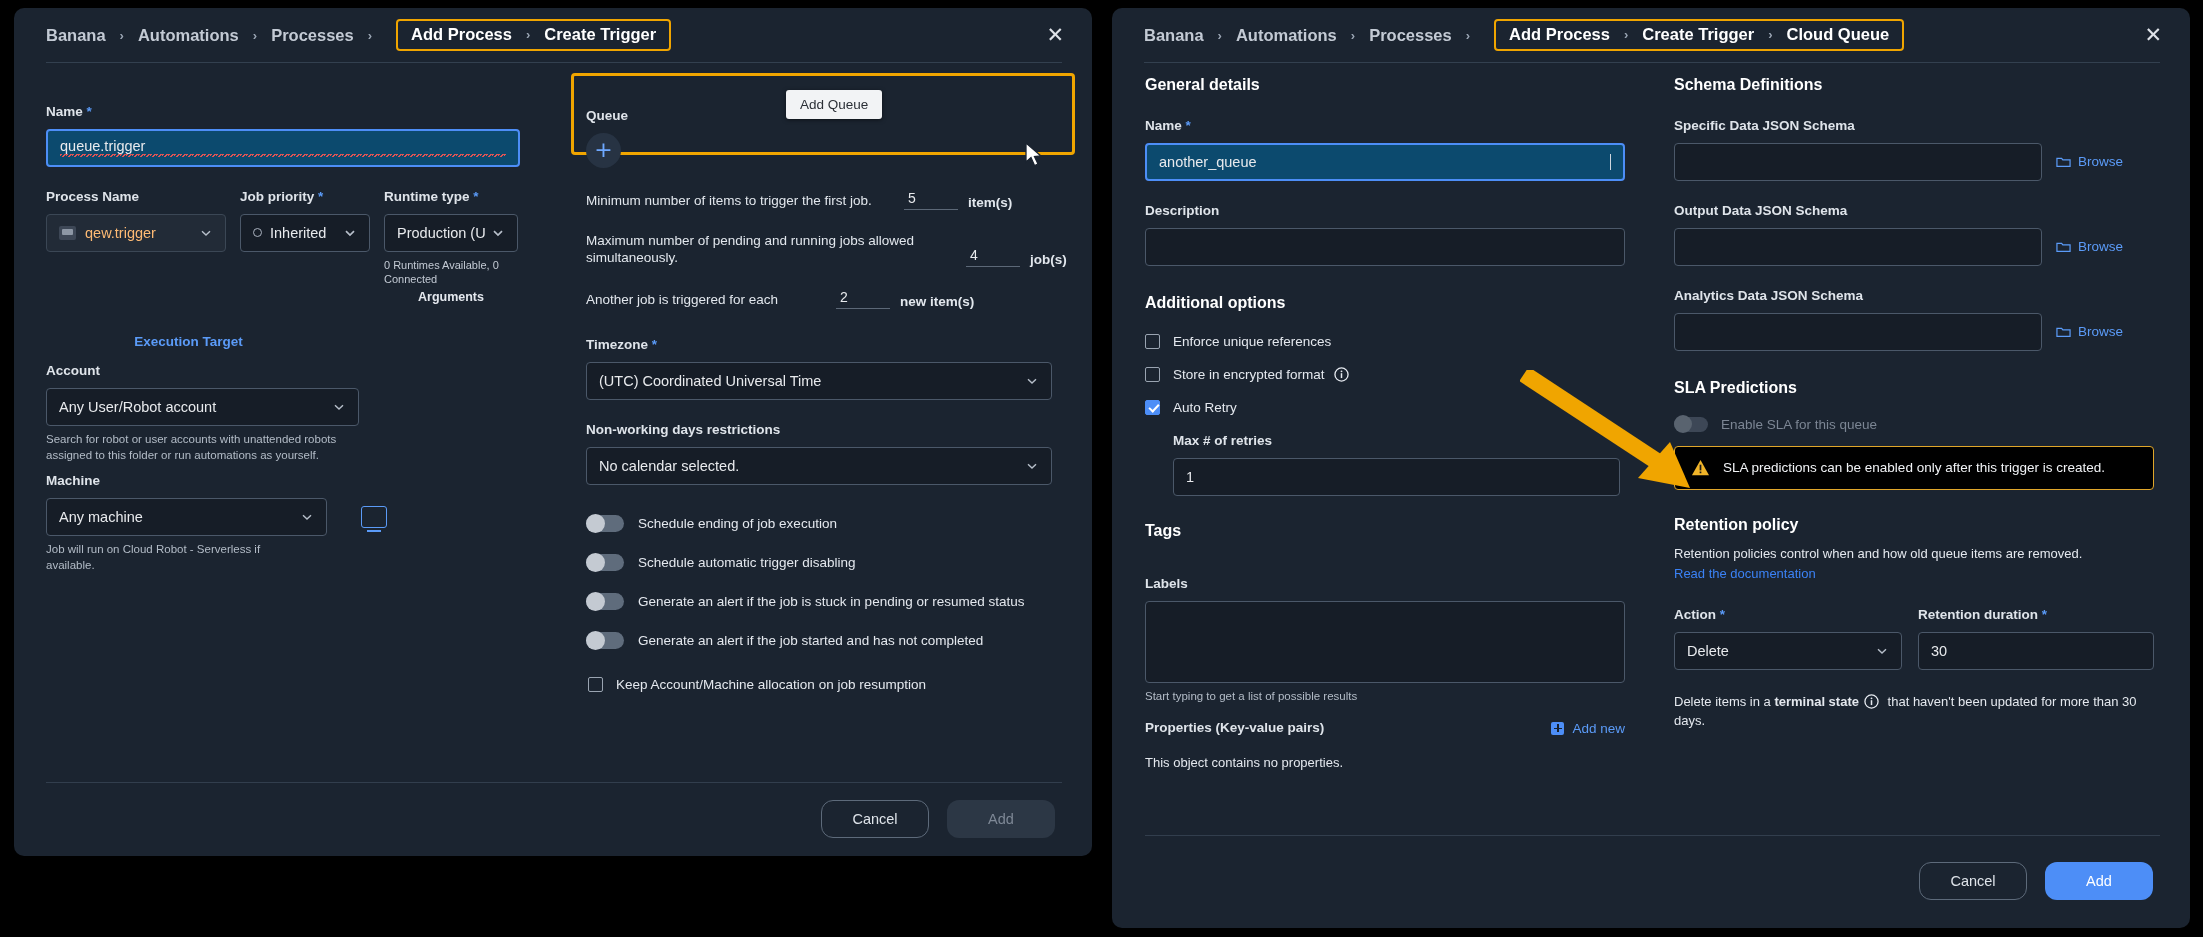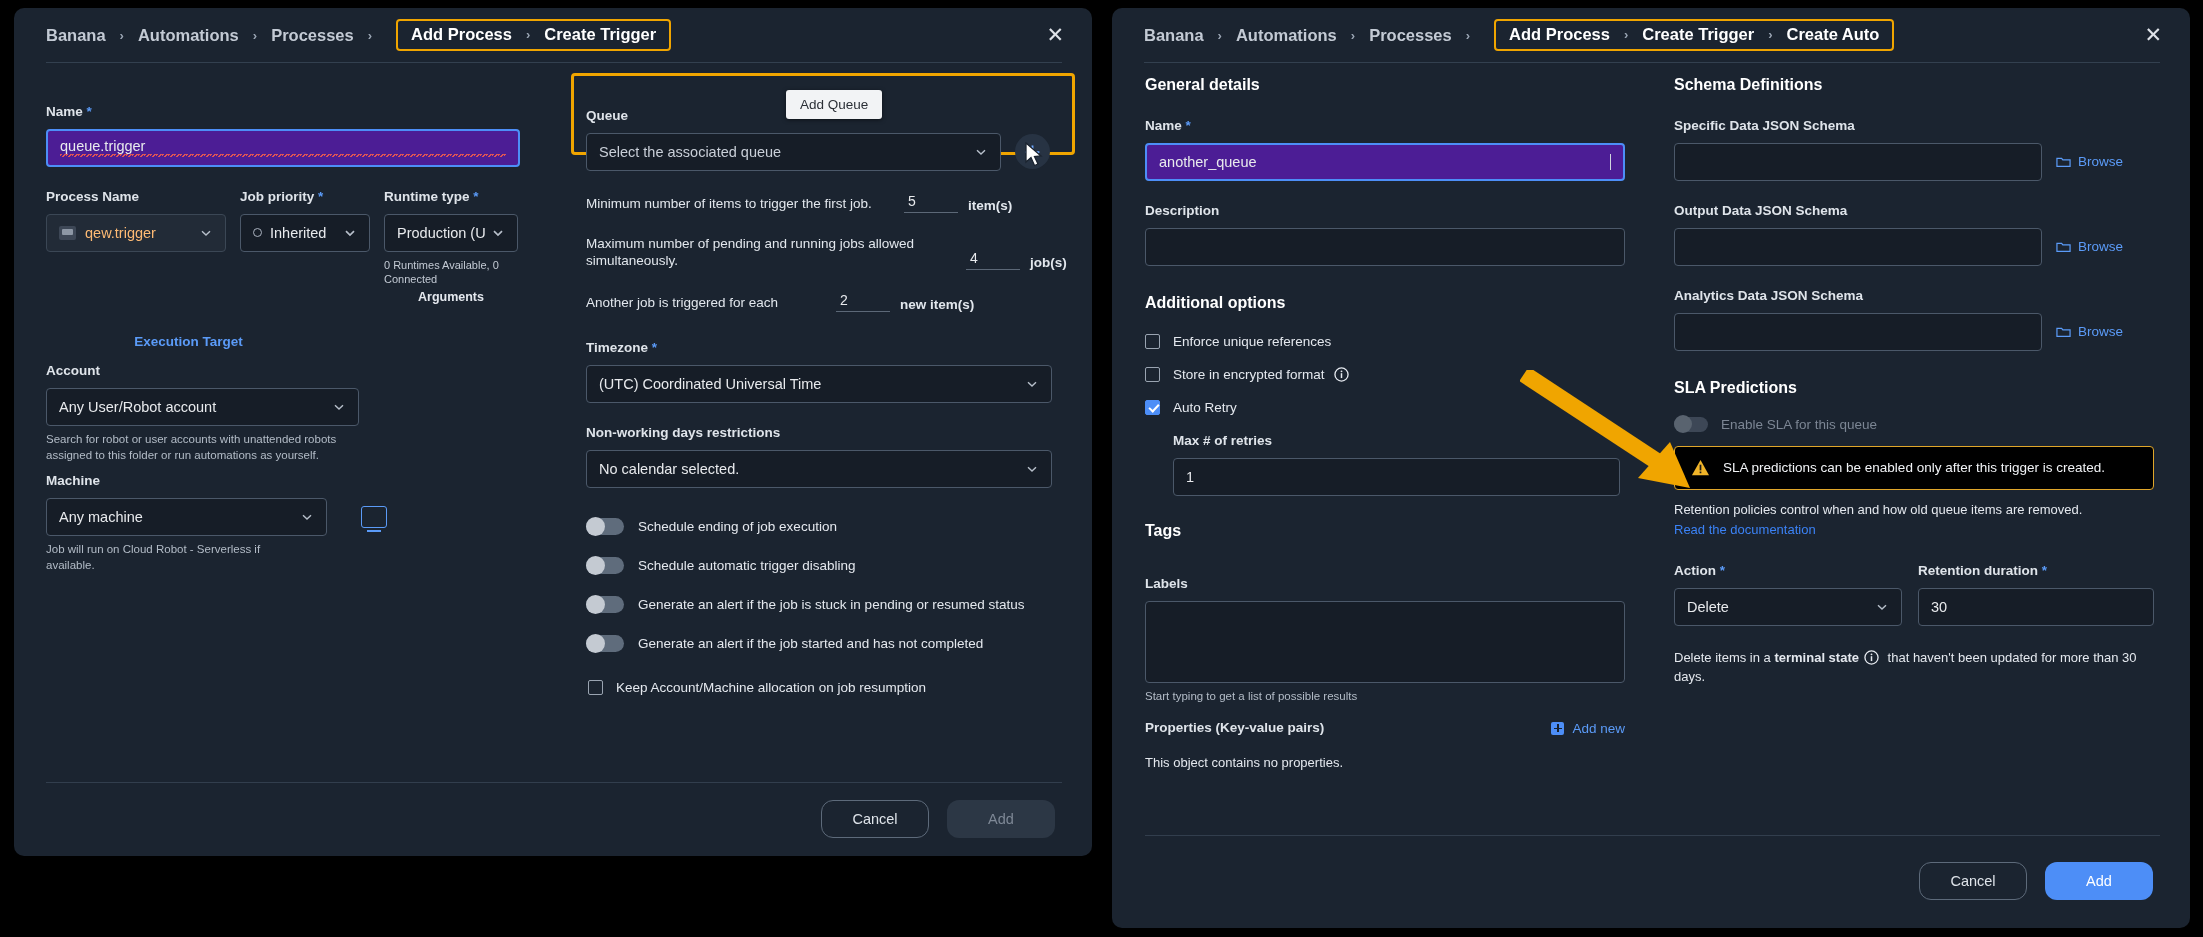--- a/index.html
+++ b/index.html
@@ -495,7 +495,7 @@
           <span class="crumb-sep">›</span>
           <span class="crumb">Create Trigger</span>
           <span class="crumb-sep">›</span>
-          <span class="crumb">Create Auto</span>
+          <span class="crumb">Cloud Queue</span>
         </span>
         <span class="close-x">✕</span>
       </div>

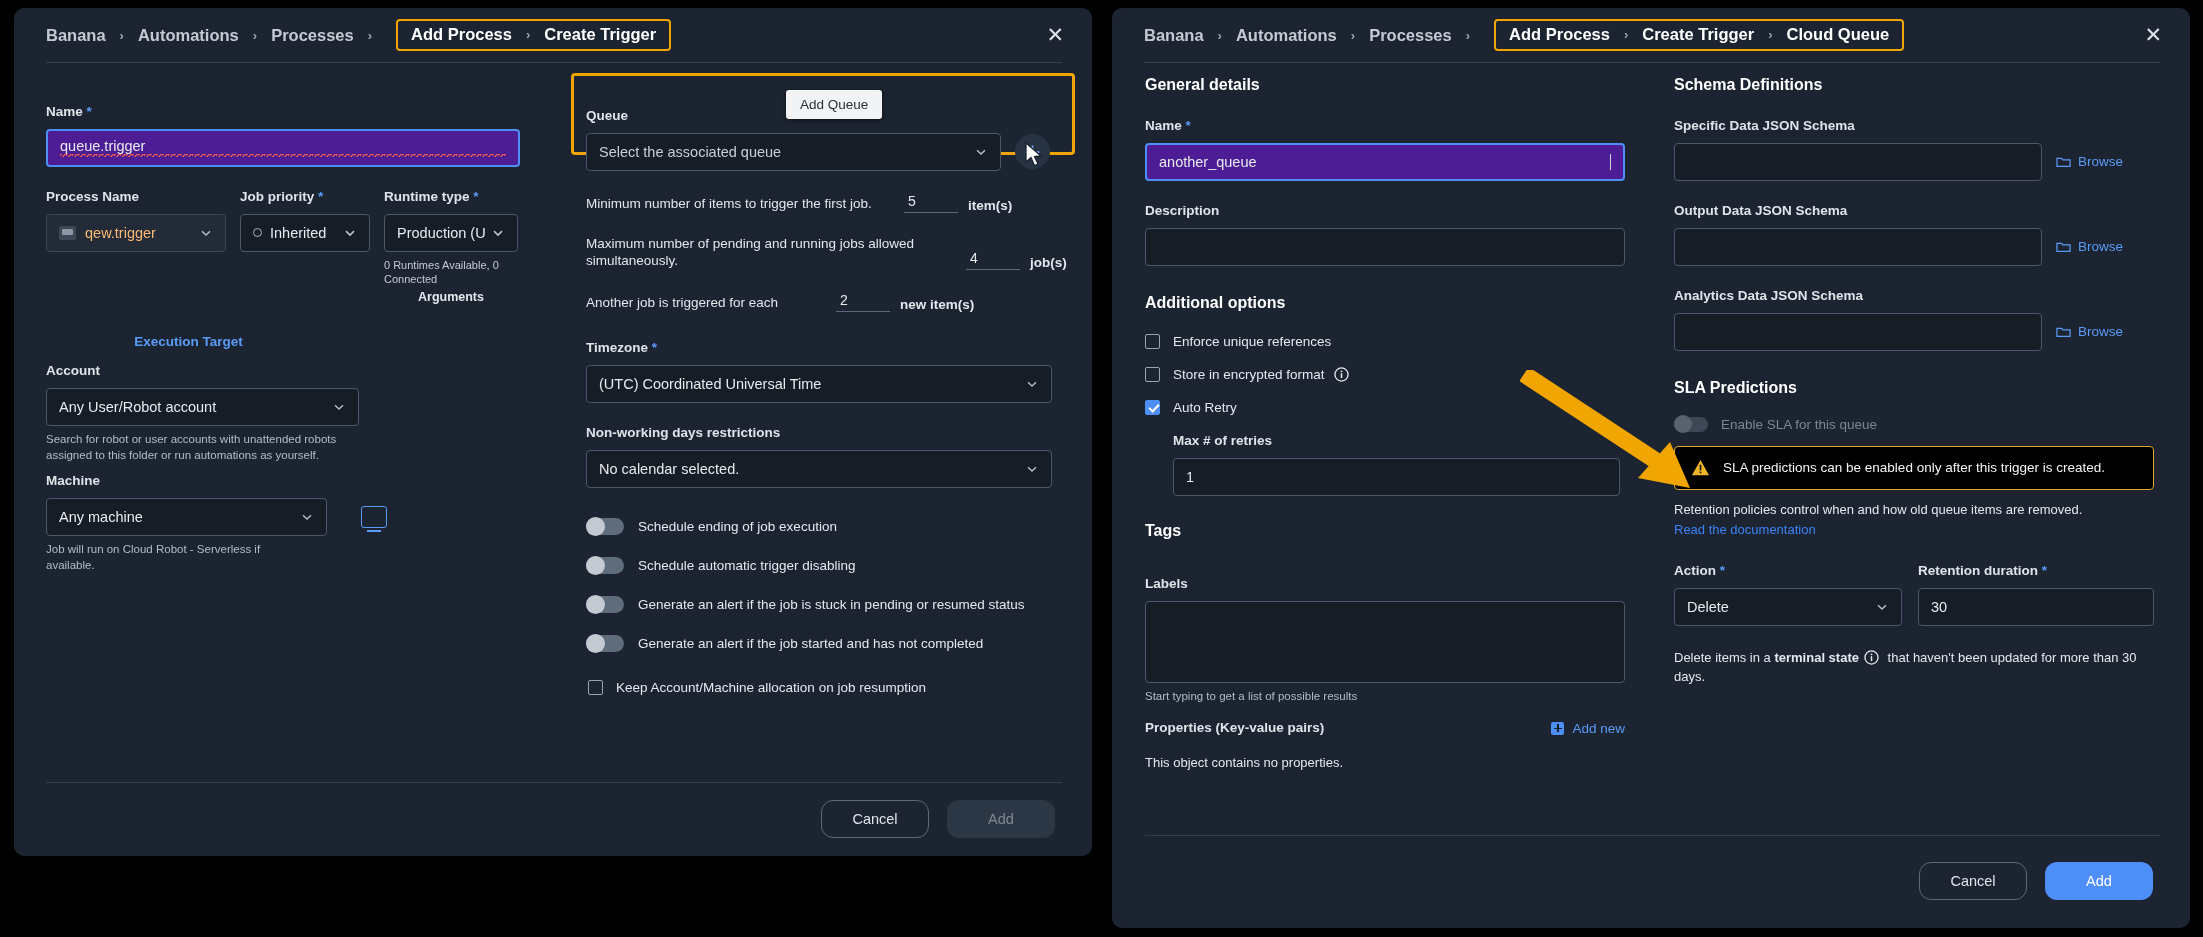--- a/index.html
+++ b/index.html
@@ -74,7 +74,7 @@
     color: #e8eaed;
     width: 100%;
   }
-  .field.focused { border: 2px solid #4d8ef7; background: #4c1d95; }
+  .field.focused { border: 2px solid #4d8ef7; background: #0c4a6e; }
   .field.disabled { background: #222b37; border-color: #3b4755; color: #fdba74; }
   .field .val { flex: 1; overflow: hidden; white-space: nowrap; }
   .field .ph { color: #c9cfd8; }

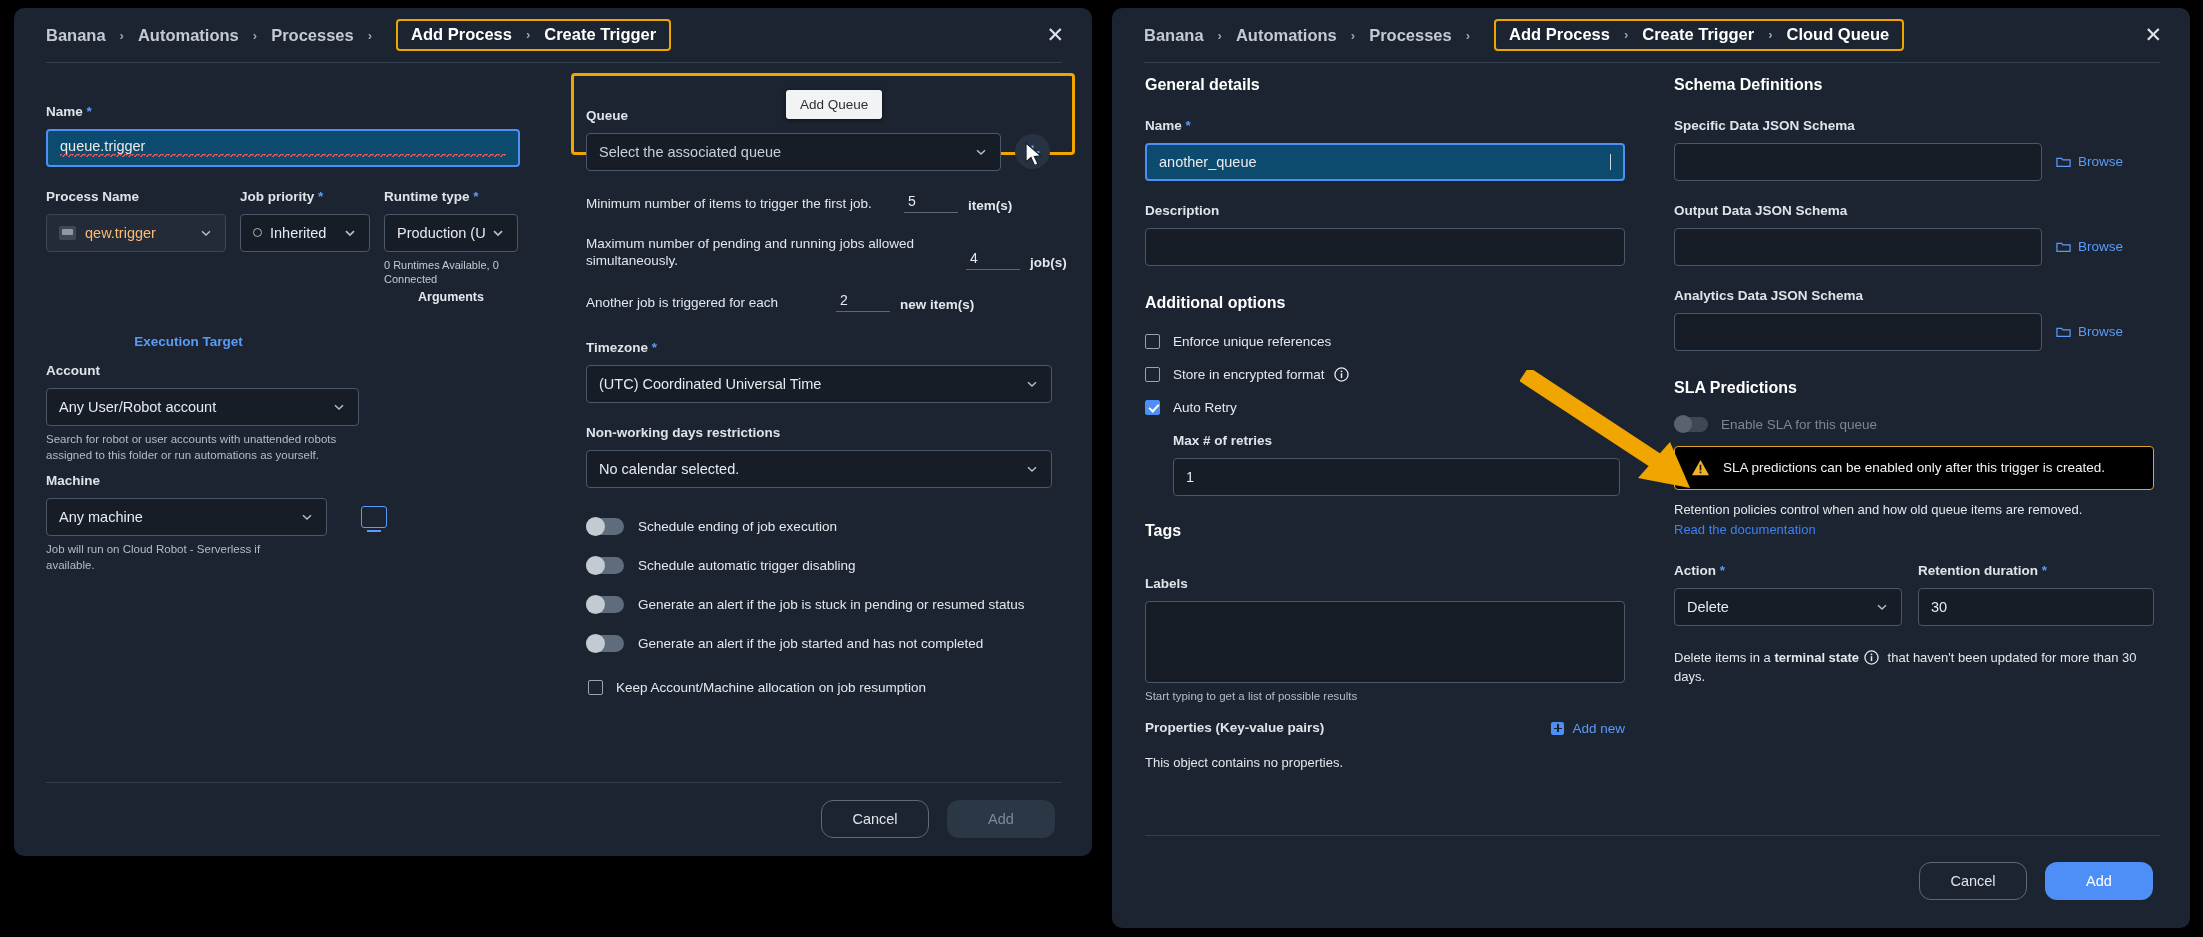--- a/index.html
+++ b/index.html
@@ -386,14 +386,6 @@
       <div class="mid-col">
         <label class="lbl">Queue</label>
         <div style="display:flex;align-items:center;gap:14px;">
-          <div class="field" style="width:415px;">
-            <span class="val ph">Select the associated queue</span>
-            <span class="chev">
-              <svg viewBox="0 0 14 14">
-                  <path d="M3 5.2 L7 9 L11 5.2" fill="none" stroke="currentColor" stroke-width="1.4"></path>
-                </svg>
-            </span>
-          </div>
           <span class="plus-btn">+</span>
         </div>
 

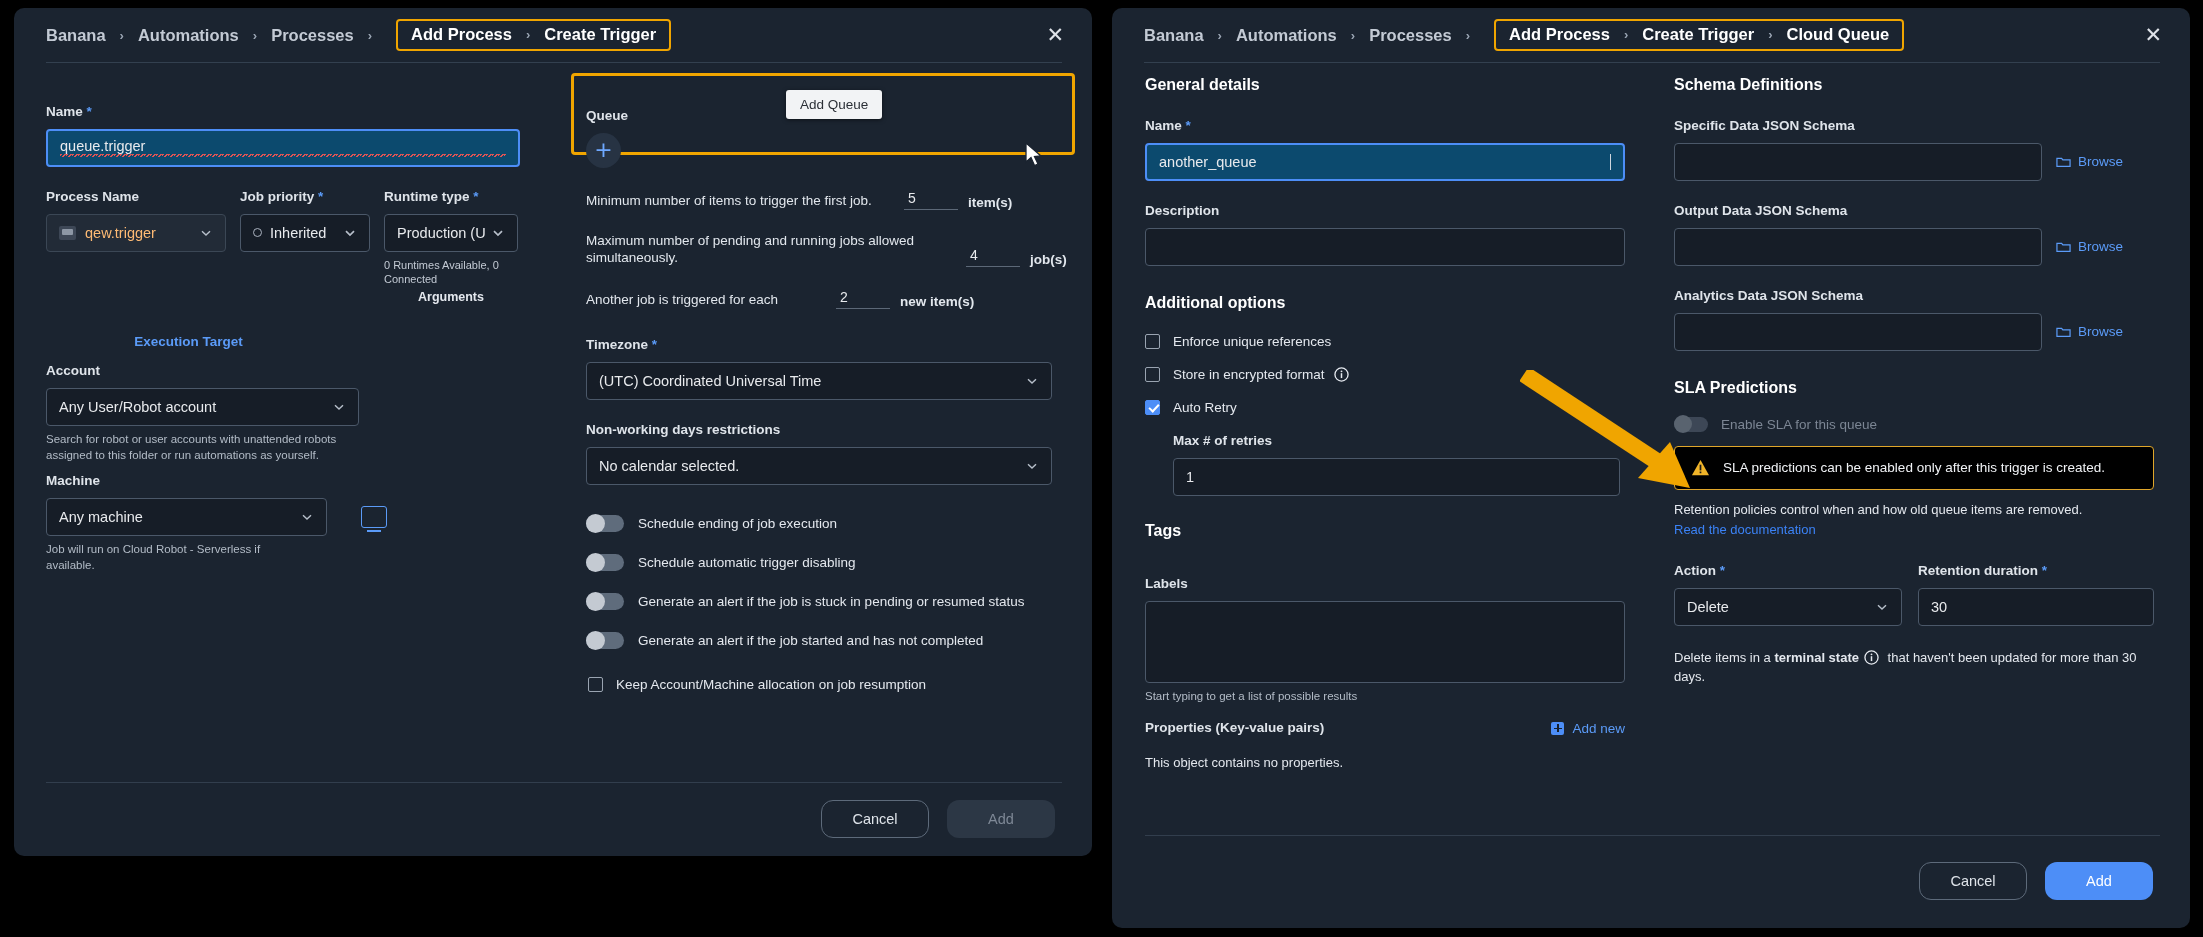--- a/index.html
+++ b/index.html
@@ -630,6 +630,7 @@
           <span class="warn-txt">SLA predictions can be enabled only after this trigger is created.</span>
         </div>
 
+        <div class="sect-title" style="margin-top:26px;">Retention policy</div>
         <div class="tog-lab" style="font-size:13px;margin-top:12px;">Retention policies control when and how old queue items are removed.</div>
         <div class="link" style="font-size:13px;margin-top:5px;">Read the documentation</div>
 

